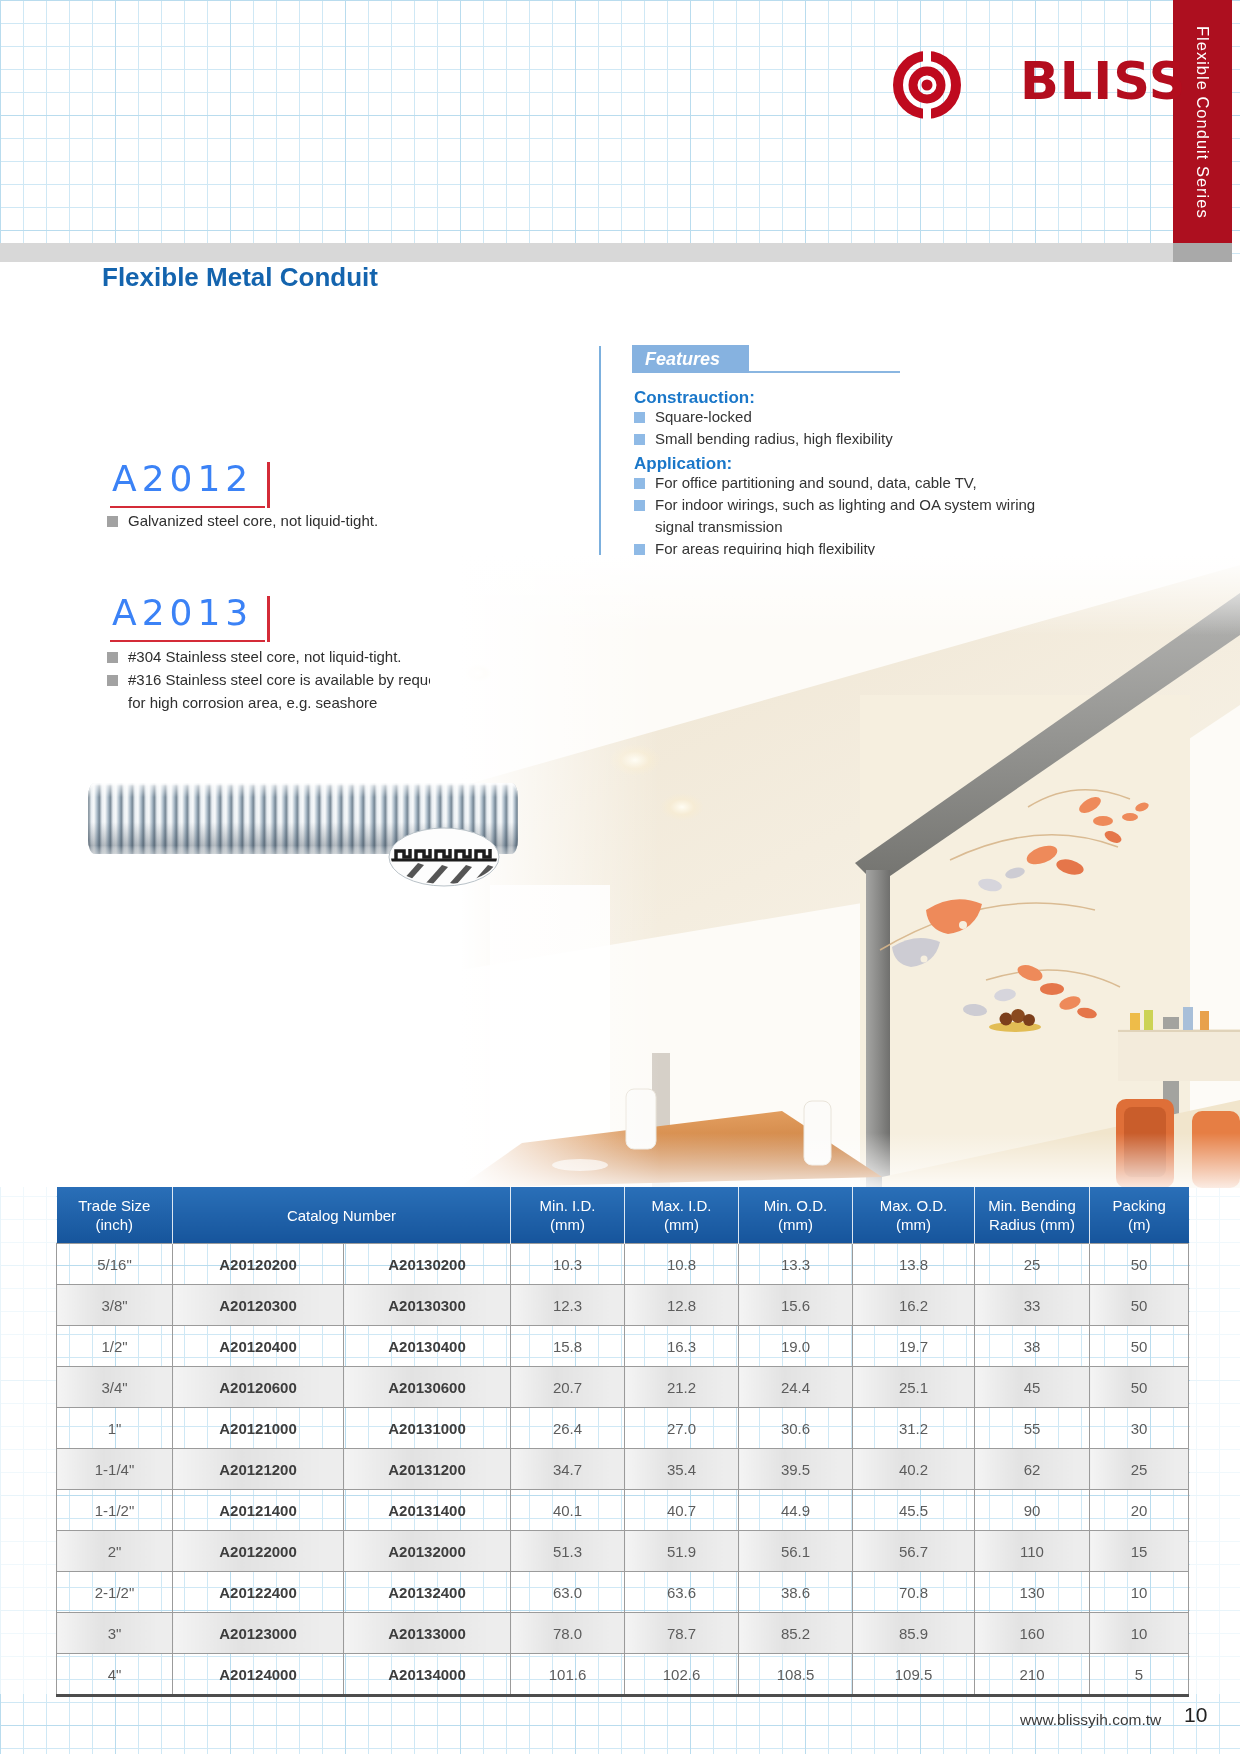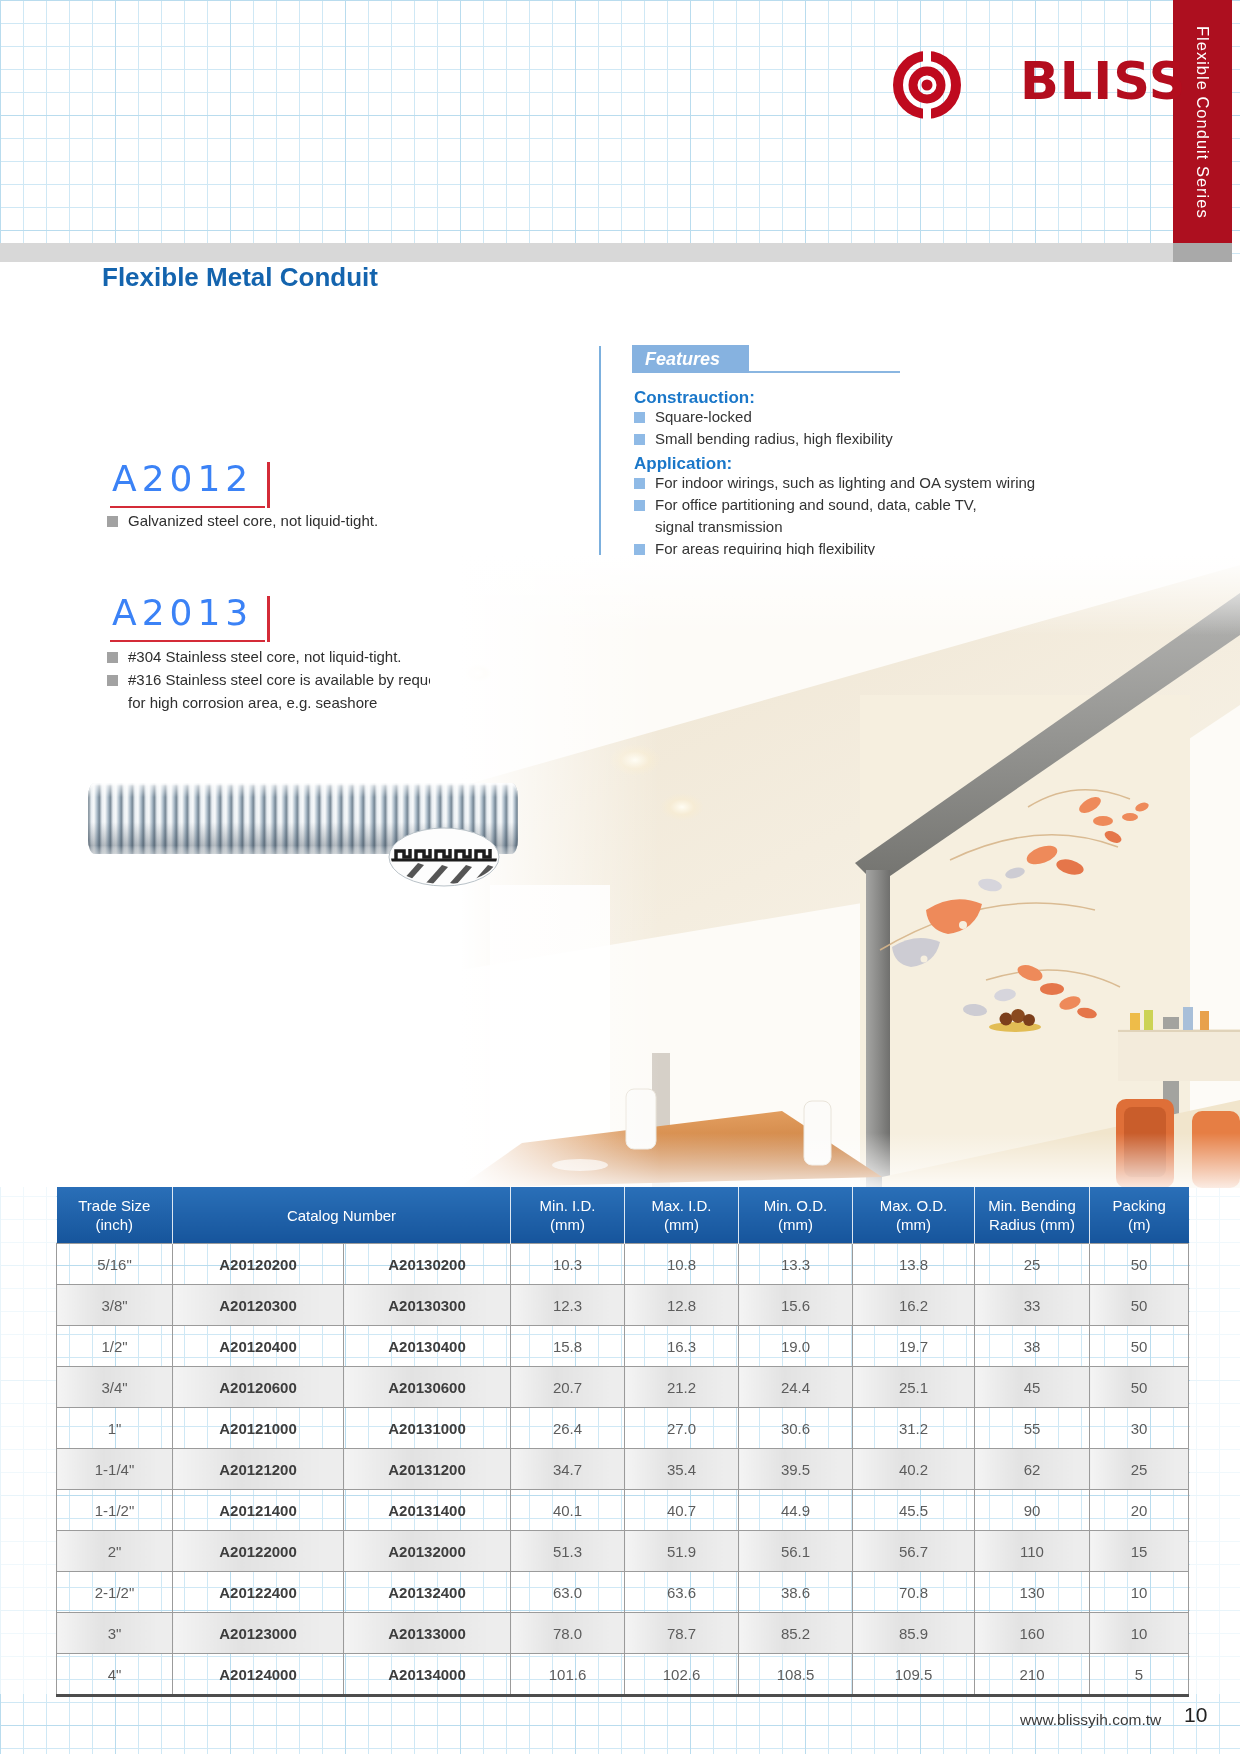--- a/index.html
+++ b/index.html
@@ -131,11 +131,11 @@
   <div class="abs feat-list blue" id="application-list">
       <div class="bullet-line">
         <span class="bullet-marker"></span>
+        <span>For office partitioning and sound, data, cable TV,</span>
+      </div>
+      <div class="bullet-line">
+        <span class="bullet-marker"></span>
         <span>For indoor wirings, such as lighting and OA system wiring</span>
-      </div>
-      <div class="bullet-line">
-        <span class="bullet-marker"></span>
-        <span>For office partitioning and sound, data, cable TV,</span>
       </div>
       <div class="bullet-line cont">
         <span>signal transmission</span>

